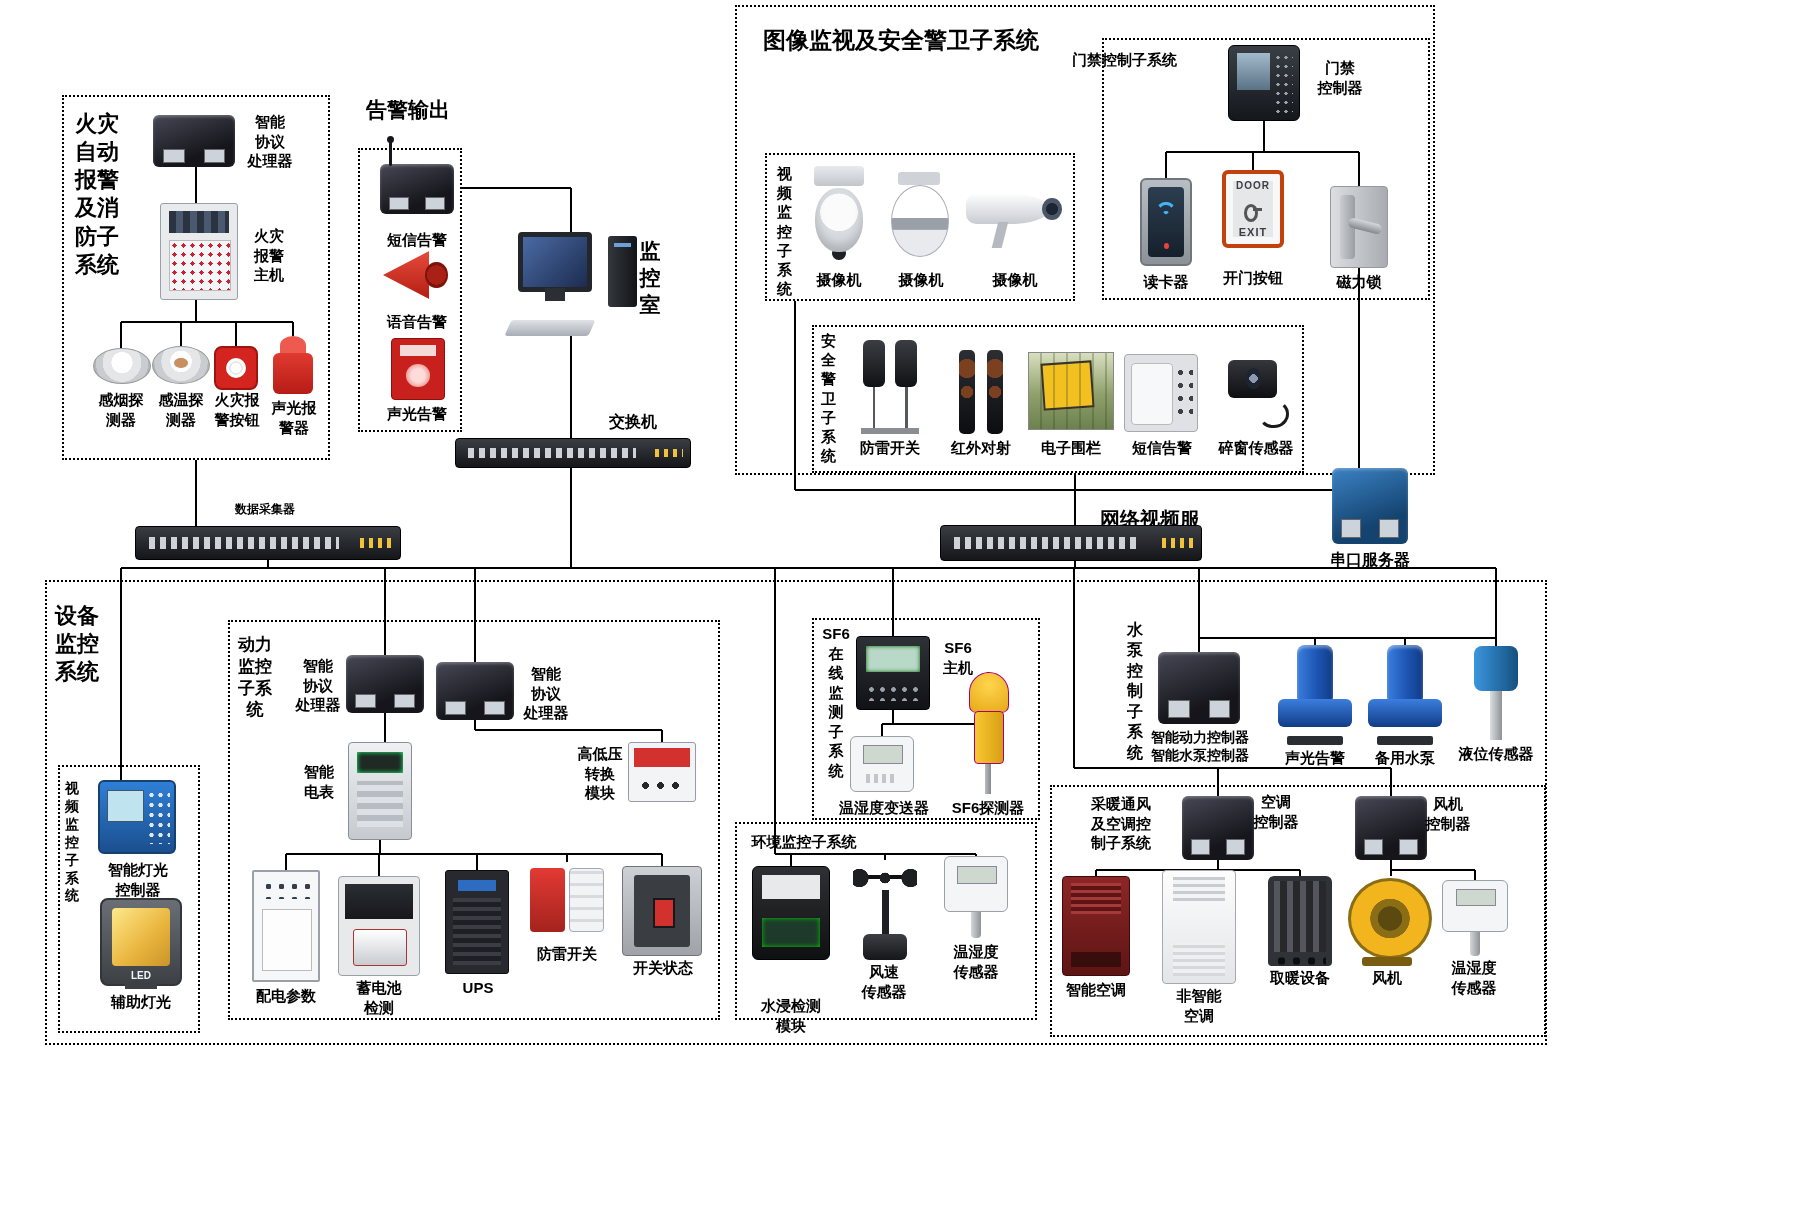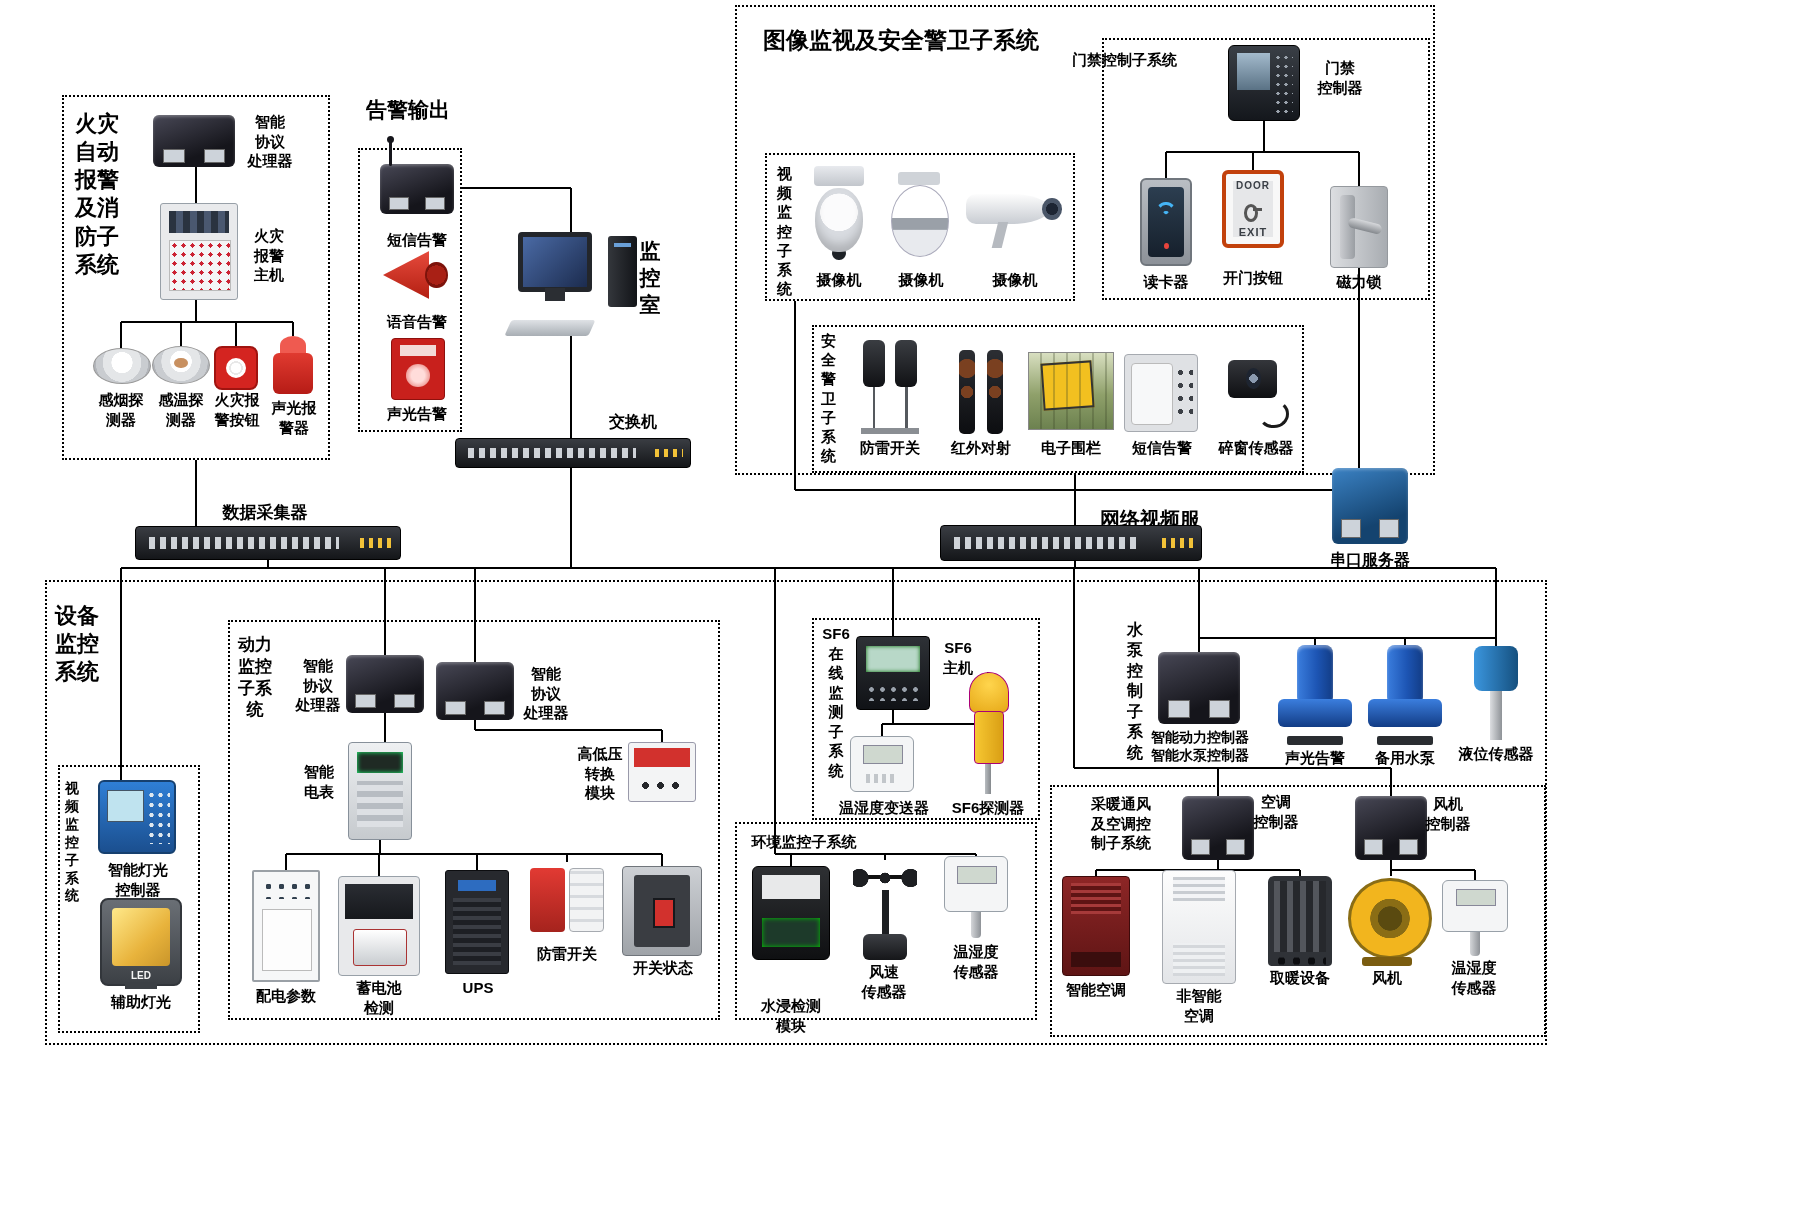--- a/index.html
+++ b/index.html
@@ -206,7 +206,7 @@
 制子系统</div>
 <div class="lbl vcol" style="left:638px;top:238px;width:24px;font-size:21px">监控室</div>
 <div class="lbl" style="left:598px;top:412px;width:70px;font-size:16px">交换机</div>
-<div class="lbl" style="left:220px;top:502px;width:90px;font-size:17px">数据采集器</div>
+<div class="lbl" style="left:220px;top:502px;width:90px;font-size:12px">数据采集器</div>
 <div class="lbl" style="left:1094px;top:506px;width:112px;font-size:20px">网络视频服务器</div>
 <div class="lbl" style="left:1328px;top:550px;width:84px;font-size:16px">串口服务器</div>
 

